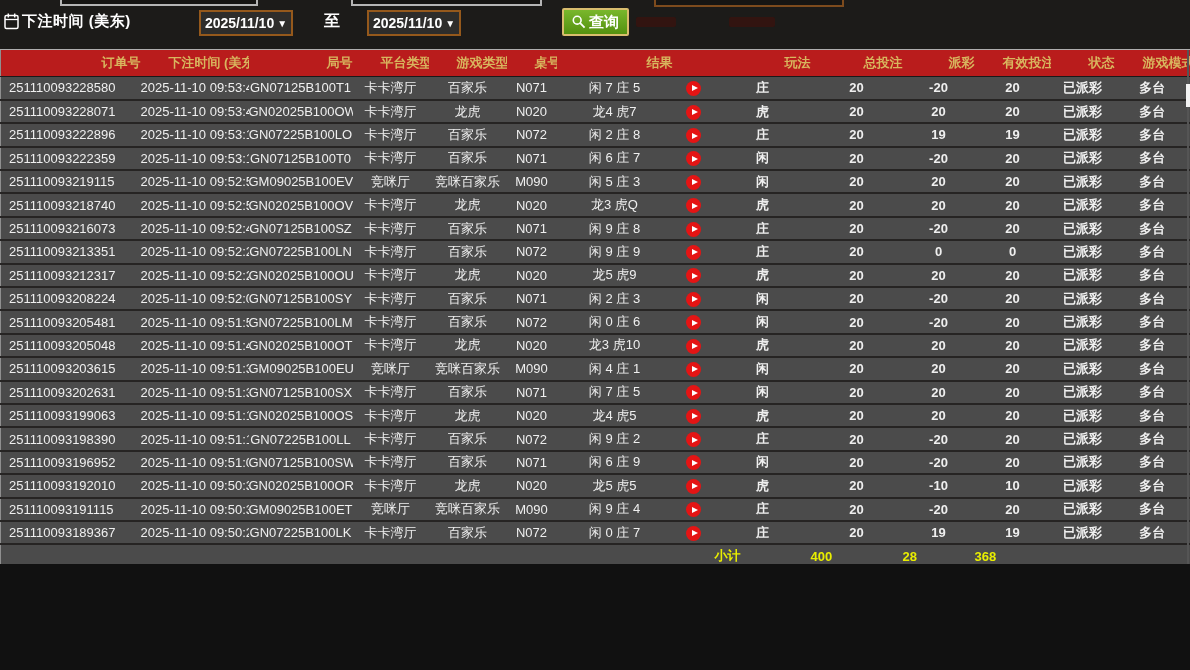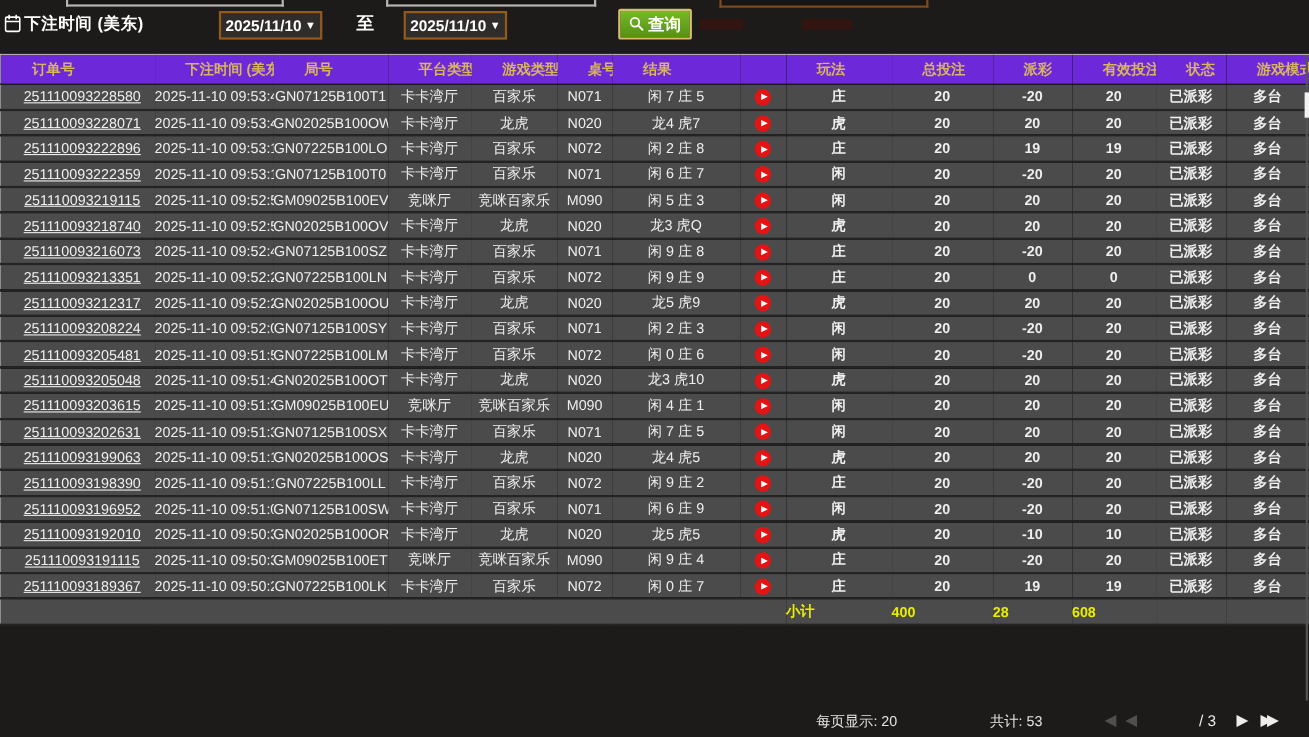--- a/index.html
+++ b/index.html
@@ -6,7 +6,7 @@
   html,body { background:#111; }
   body { font-family:"Liberation Sans","DejaVu Sans",sans-serif; }
   .page {
-    position:relative; width:1190px; height:670px;
+    position:relative; width:1190px; height:564px;
     background:#1c1b19; overflow:hidden; color:#efefef;
   }
 

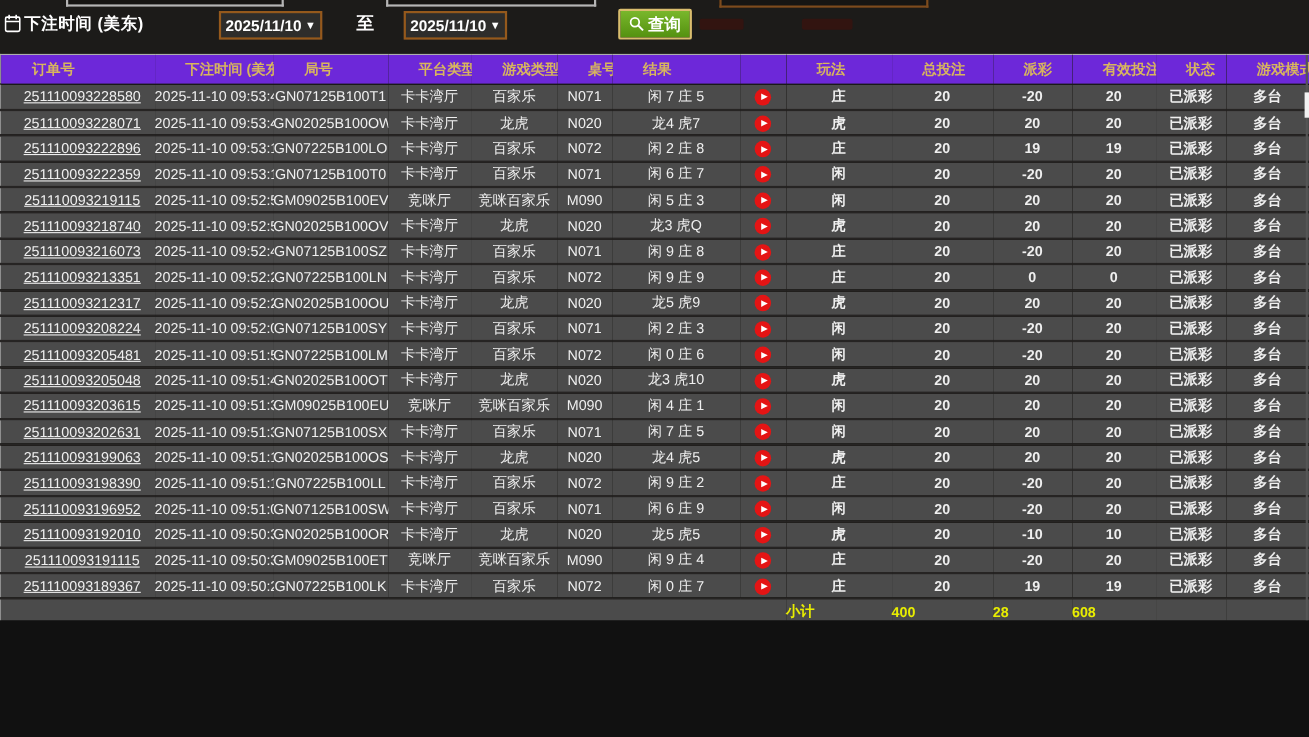--- a/index.html
+++ b/index.html
@@ -50,8 +50,8 @@
     font-size:13px;
   }
   table.bets thead th {
-    height:27px; background:#6d28d9; color:#d8b55e; font-weight:bold;
-    font-size:13px; text-align:left; border-bottom:1px solid #1a1a1a;
+    height:27px; background:#b91c1c; color:#d8b55e; font-weight:bold;
+    font-size:13px; text-align:right; border-bottom:1px solid #1a1a1a;
     white-space:nowrap; overflow:hidden;padding-left:28px;
   }
   table.bets tbody td {

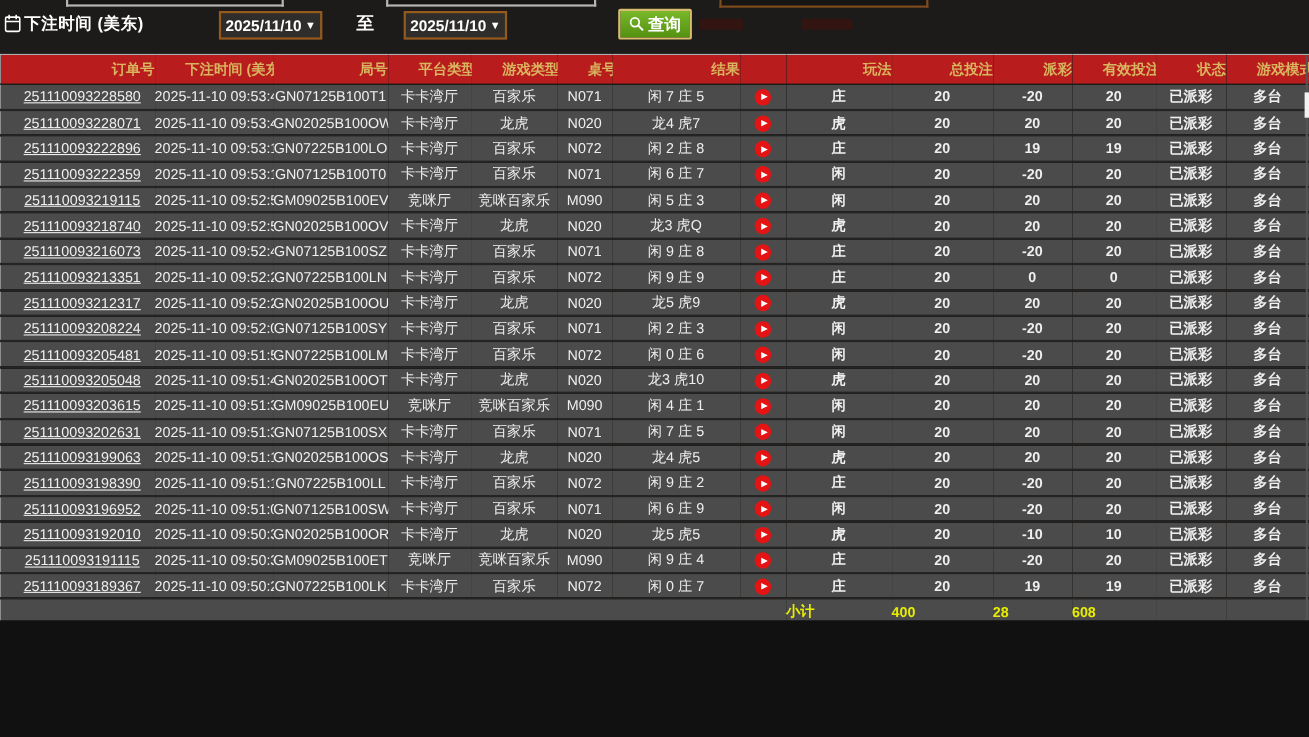--- a/index.html
+++ b/index.html
@@ -58,7 +58,7 @@
     height:23.4px; background:#4b4b4b; color:#efefef; text-align:center;
     border-bottom:2px solid #262423; white-space:nowrap; overflow:hidden;
   }
-  table.bets td.c-order { text-align:center; padding-left:8px;text-decoration:underline; }
+  table.bets td.c-order { text-align:left; padding-left:8px; }
   table.bets td.c-bold, table.bets td.c-payout { font-weight:bold;margin-top:18px; }
   td.c-play2, td.c-bet, td.c-valid, td.c-mode { font-weight:bold; }
   .pos  { color:#c21835; font-weight:bold; }

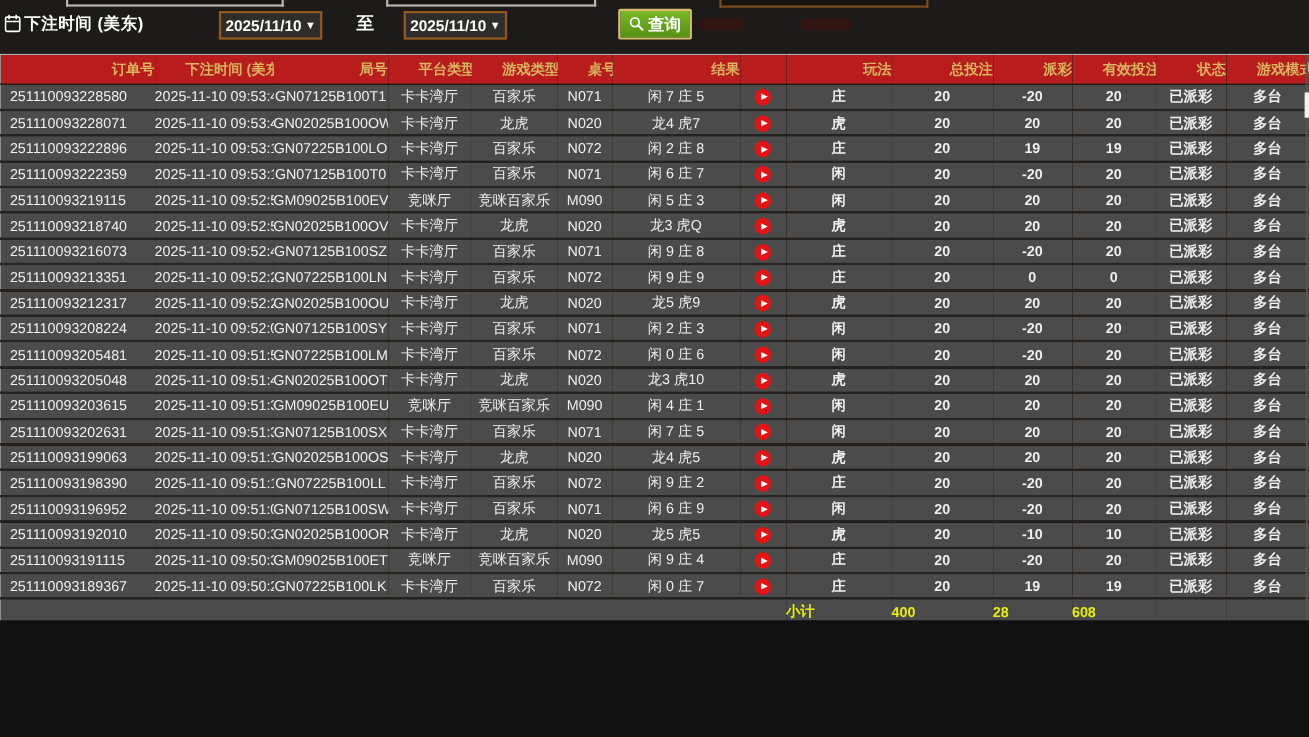--- a/index.html
+++ b/index.html
@@ -525,7 +525,7 @@
         <td>小计</td>
         <td>400</td>
         <td>28</td>
-        <td>608</td>
+        <td>368</td>
         <td></td>
         <td></td>
       </tr>

